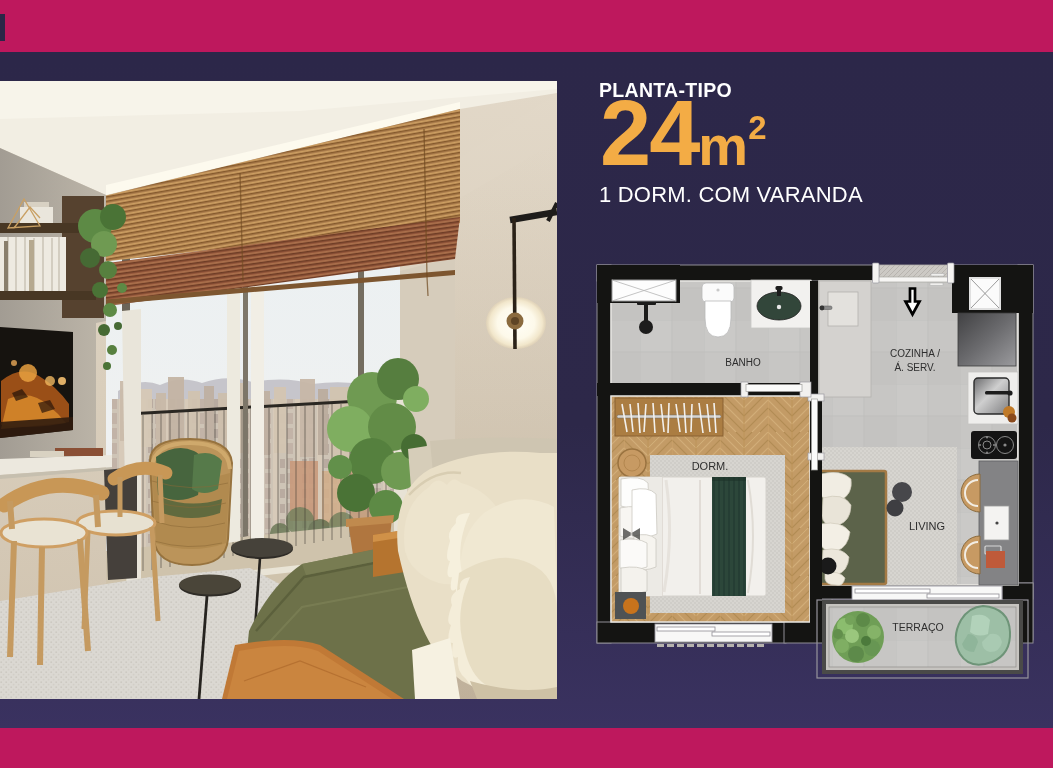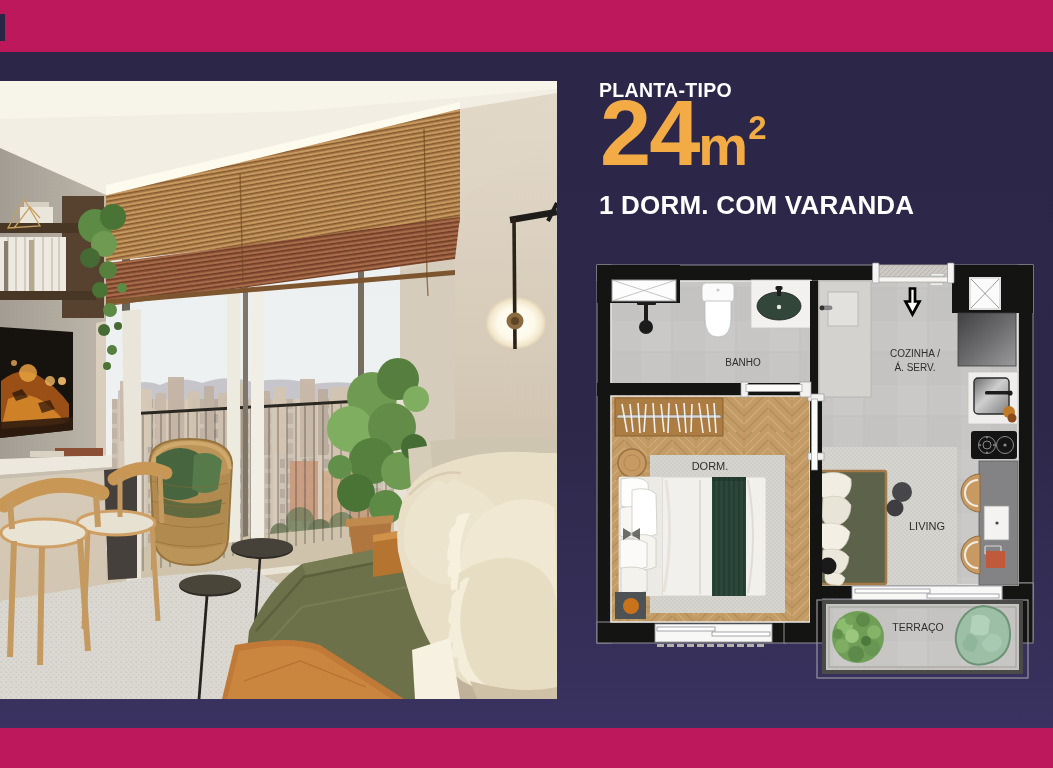--- a/index.html
+++ b/index.html
@@ -21,7 +21,7 @@
 
     <div class="abs" style="left:2px;top:82px;color:#f3ac45;font-weight:bold;font-size:92px;line-height:92px;letter-spacing:-2px;">24<span style="font-size:56px;letter-spacing:0;">m</span><span style="font-size:33px;vertical-align:26px;letter-spacing:0;">2</span></div>
 
-    <div class="abs" style="left:1px;top:182px;font-size:26px;font-weight:bold;letter-spacing:0.2px;margin-top:8px;">1 DORM. COM VARANDA</div>
+    <div class="abs" style="left:1px;top:182px;font-size:22px;font-weight:normal;letter-spacing:0.2px;">1 DORM. COM VARANDA</div>
   </div>
 
   <svg class="abs" style="left:0;top:81px;" width="557" height="618" viewBox="0 0 557 618">

